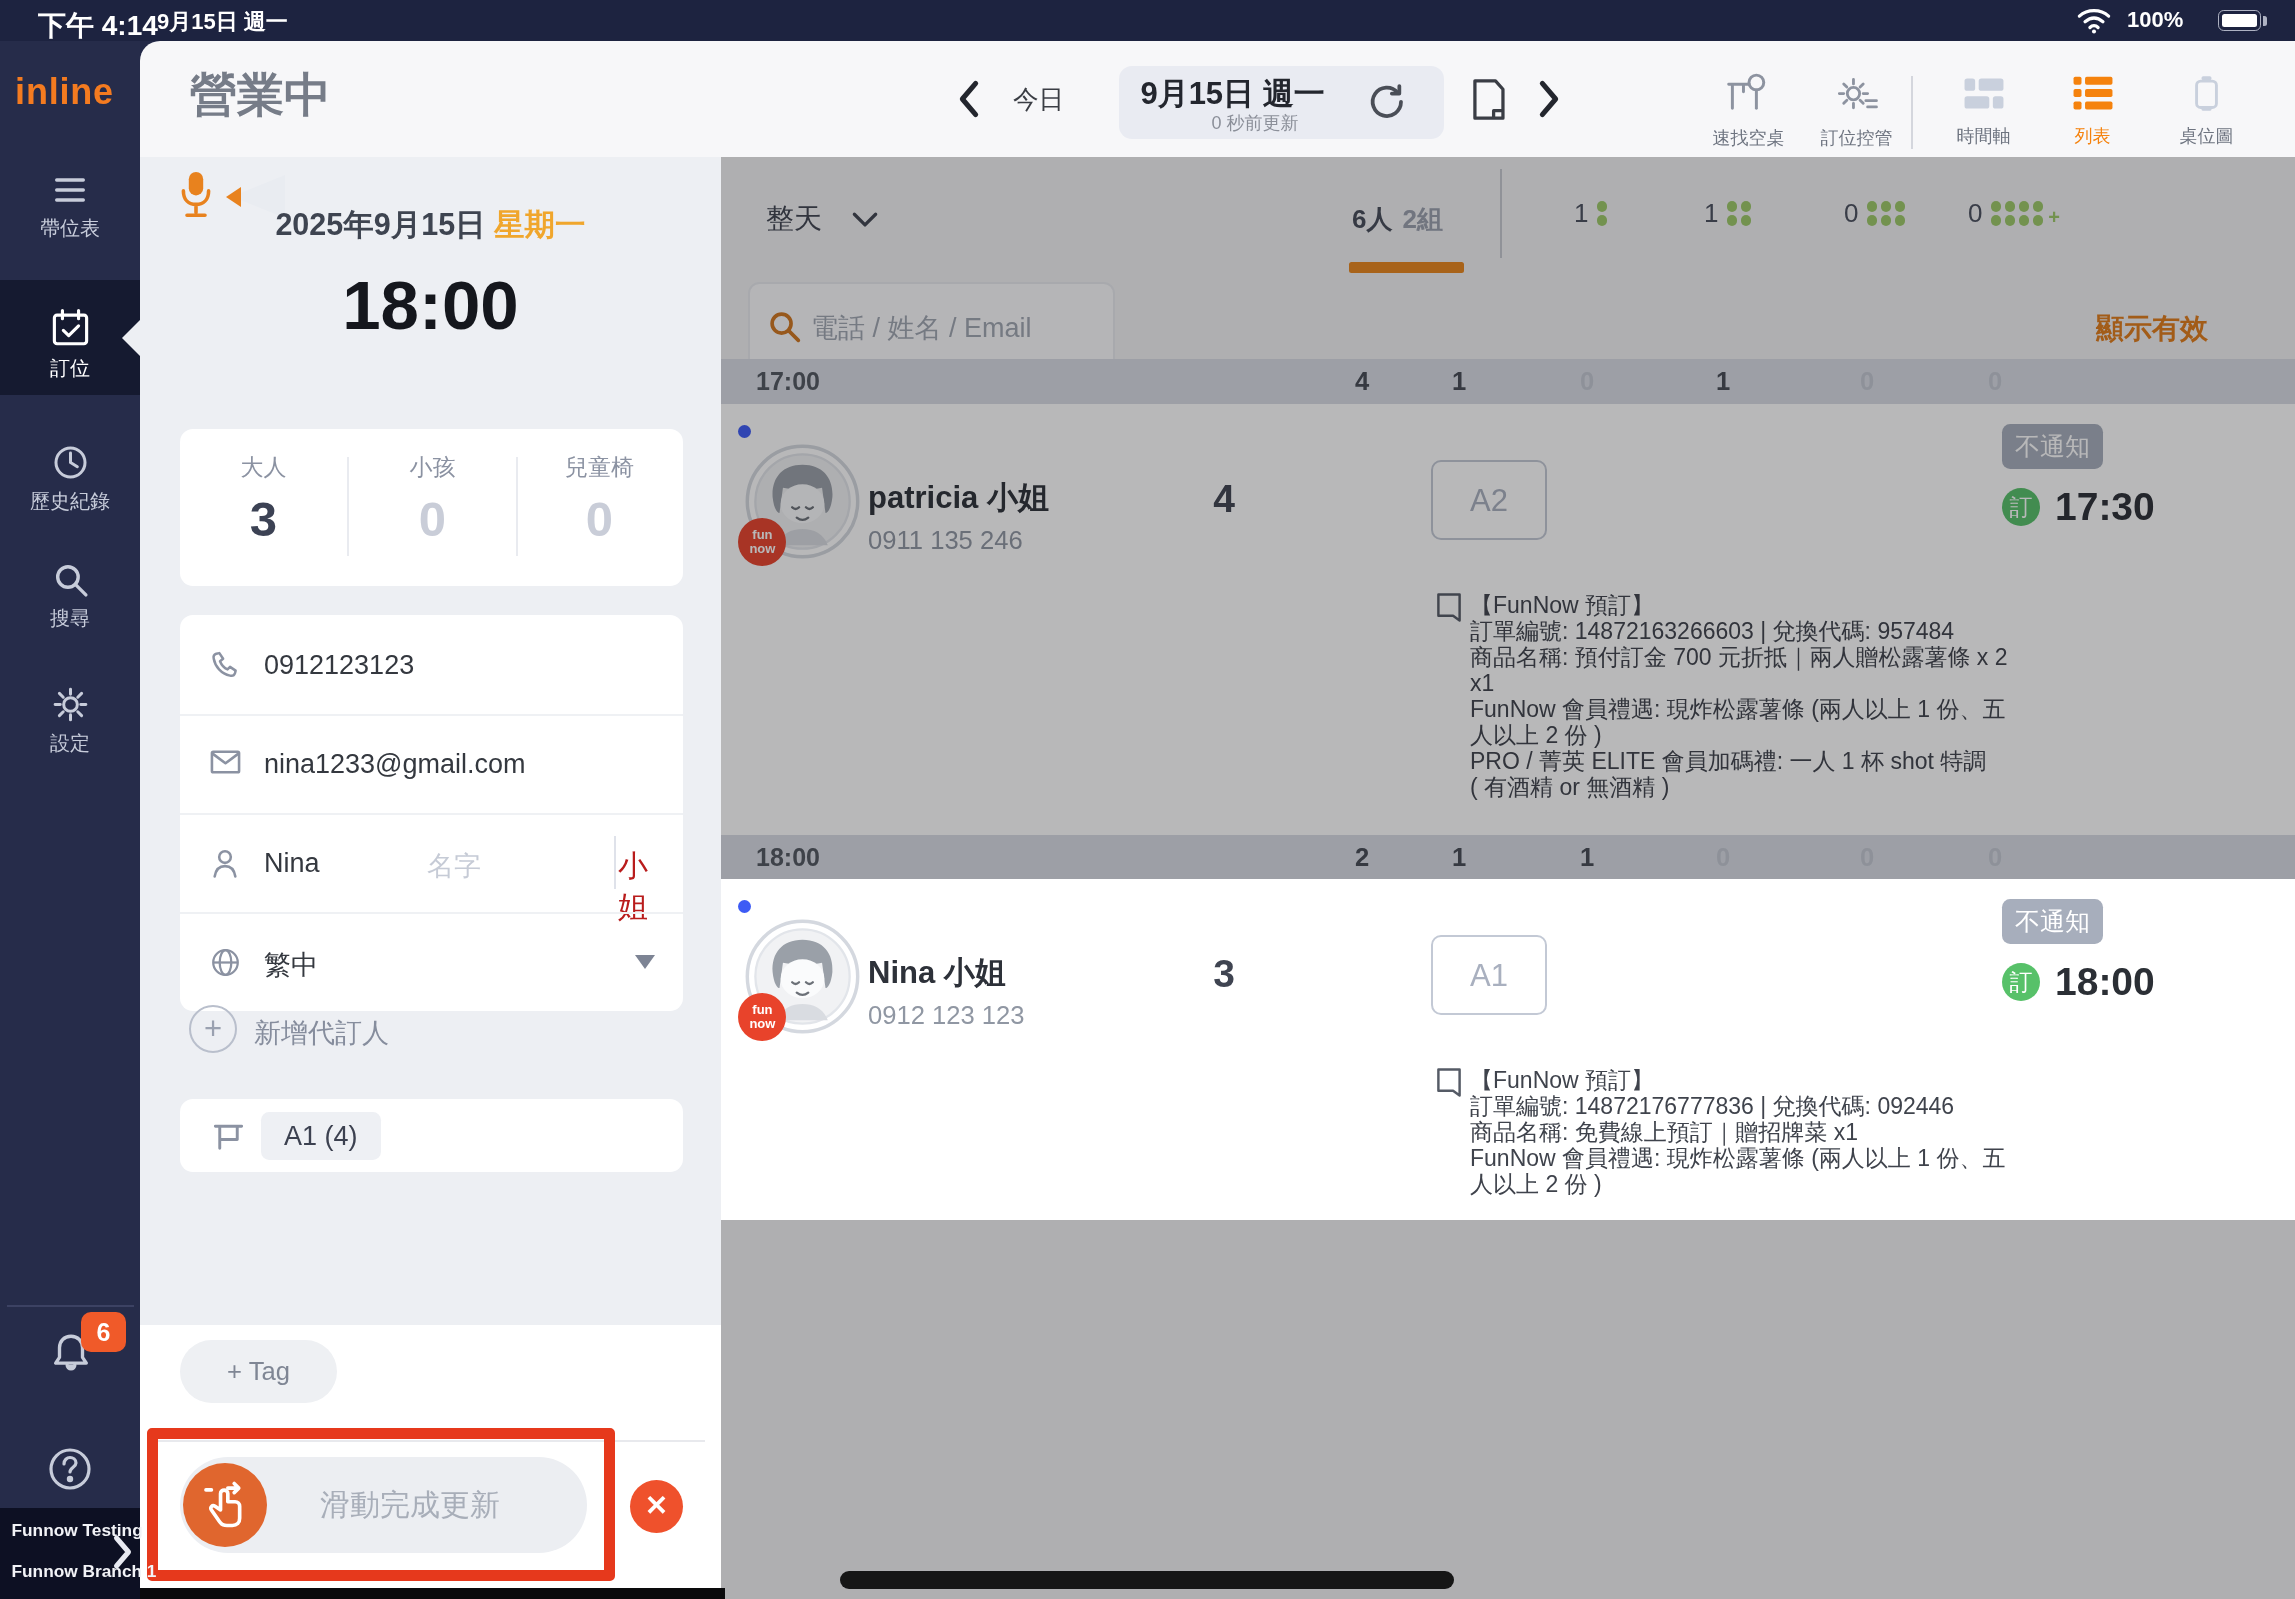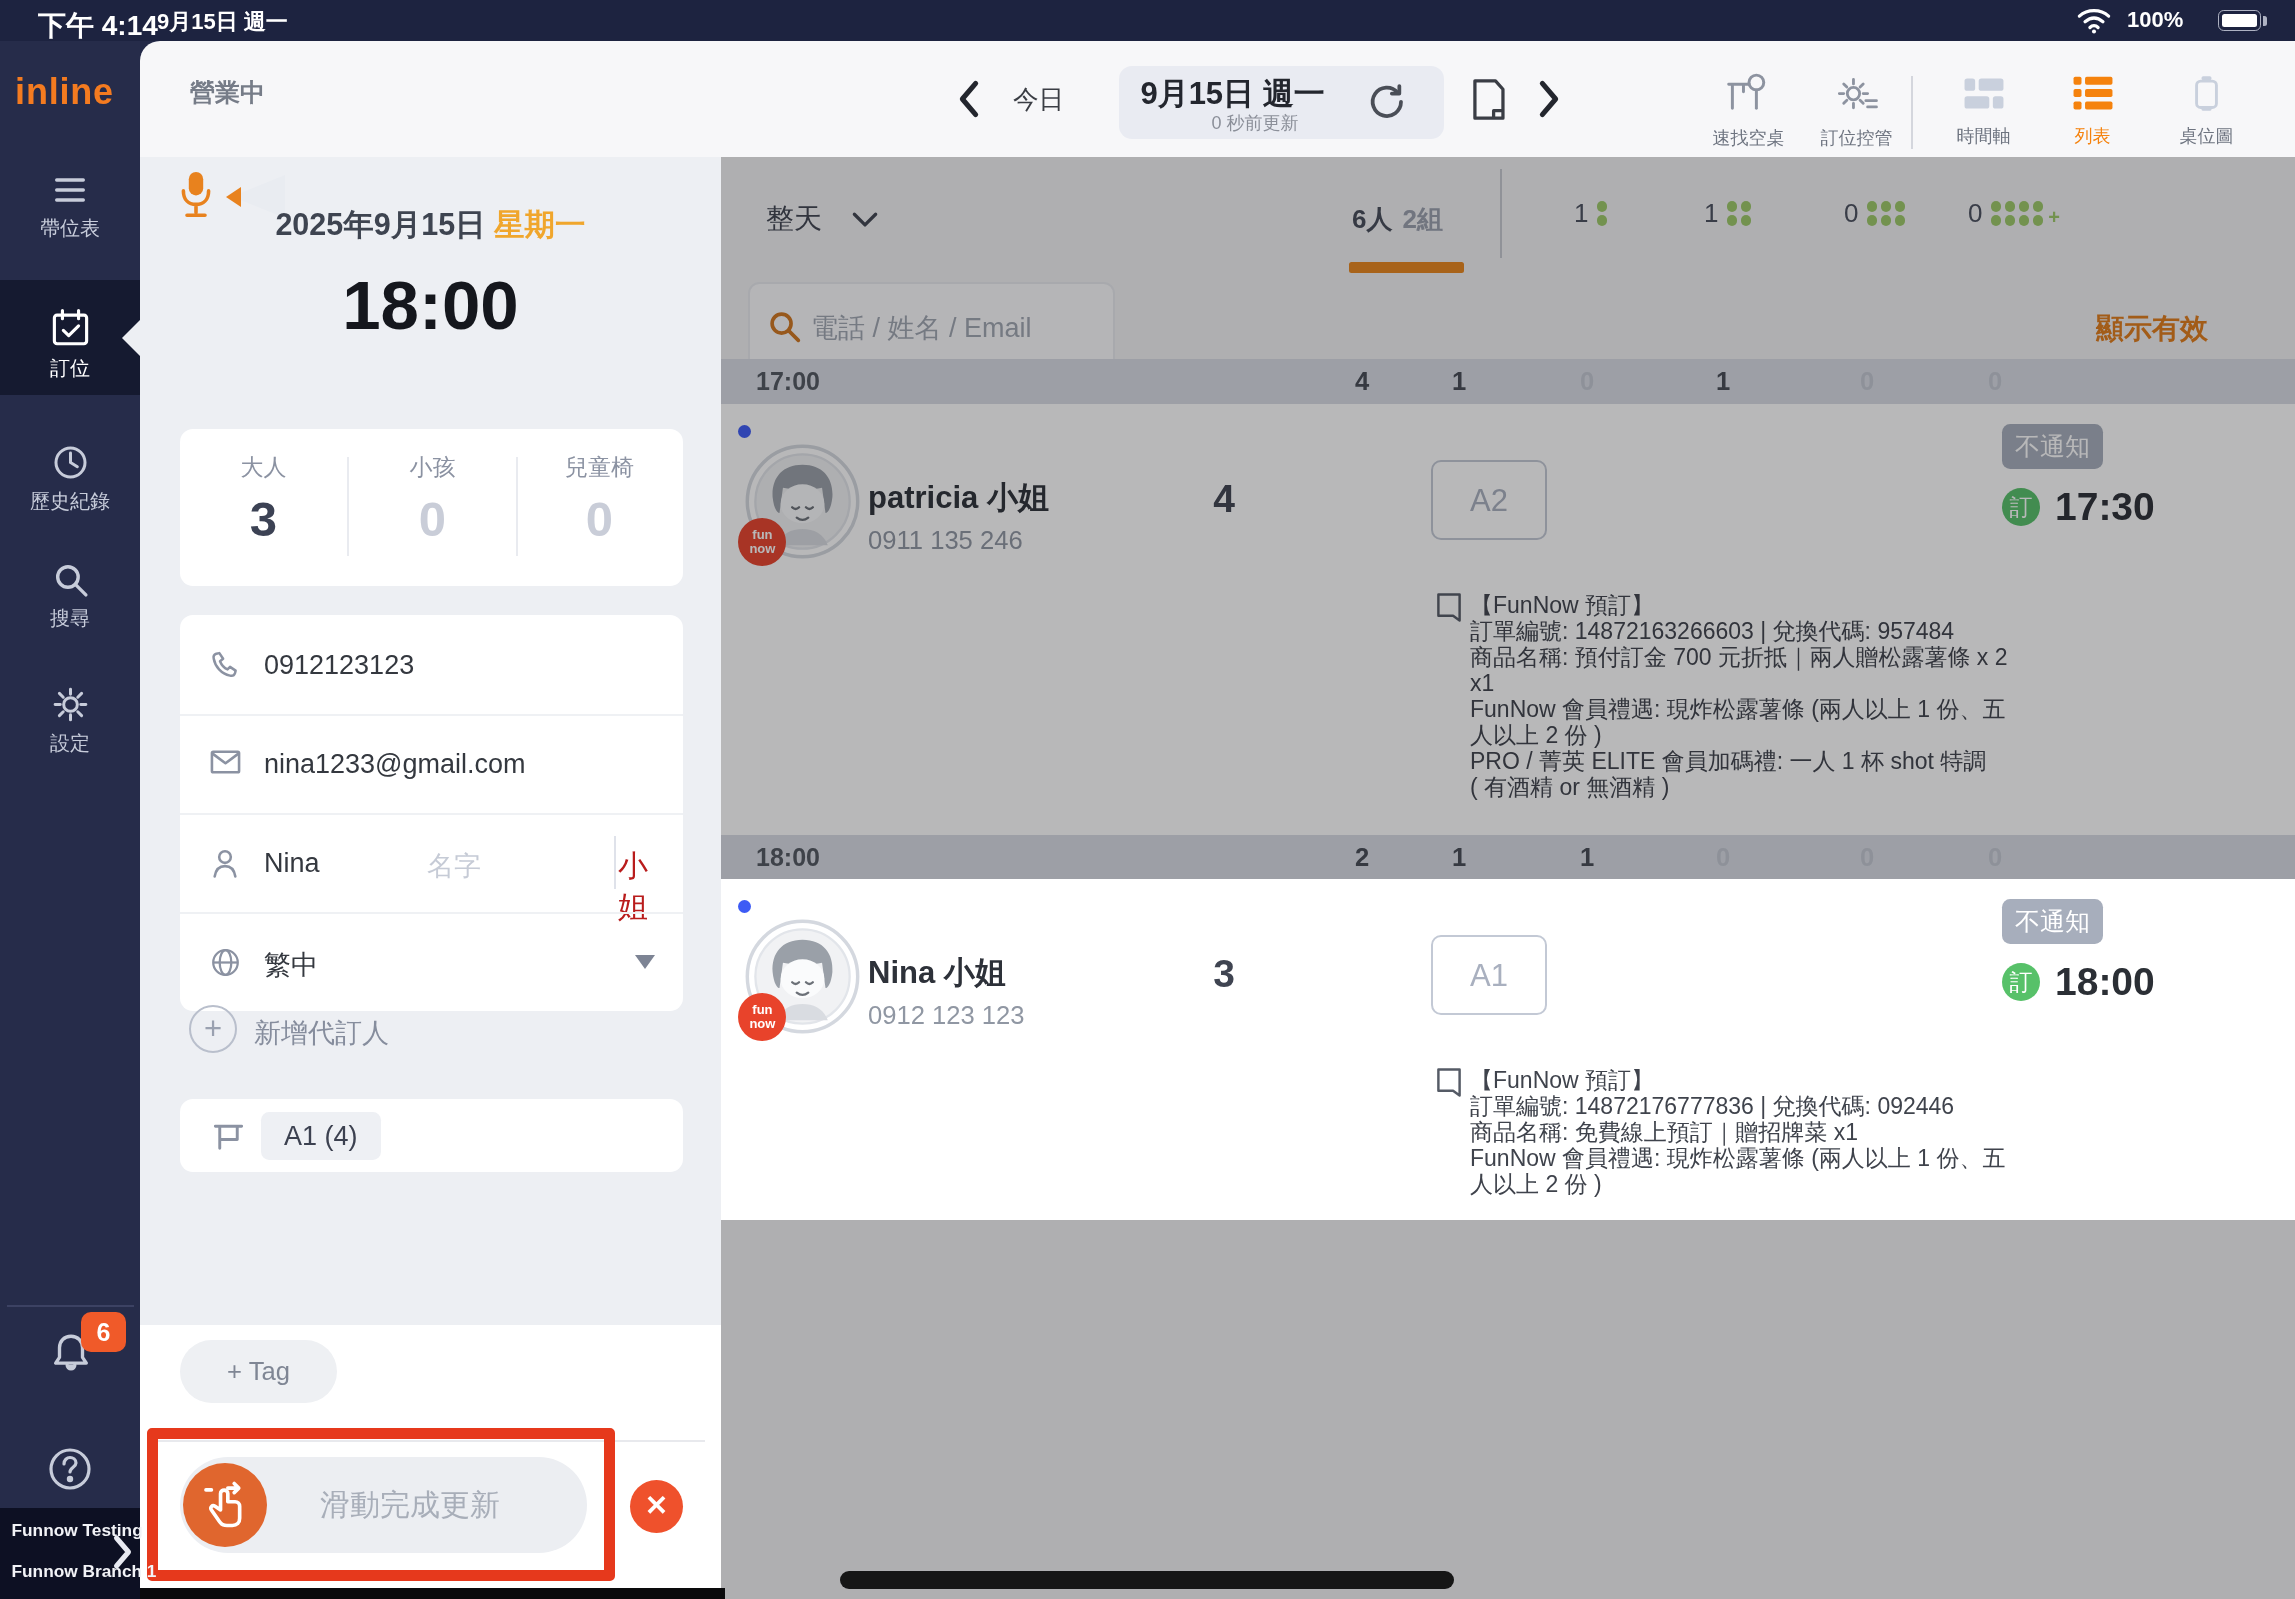--- a/index.html
+++ b/index.html
@@ -35,7 +35,7 @@
 
   
   .sheet { left:140px; top:41px; width:2155px; height:1558px; background:#f7f7f9; border-radius:20px 0 0 0; }
-  .hdr-status { left:190px; top:76px; font-size:25px; font-weight:600; color:#767c88; }
+  .hdr-status { left:190px; top:64px; font-size:47px; font-weight:600; color:#767c88; }
   .hdr-chevron { top:79px; }
   .hdr-today { left:1013px; top:82px; font-size:25.6px; color:#3a3d44; }
   .date-pill { left:1119px; top:66px; width:325px; height:73px; background:#e9ebf2; border-radius:13px; text-align:center; }

